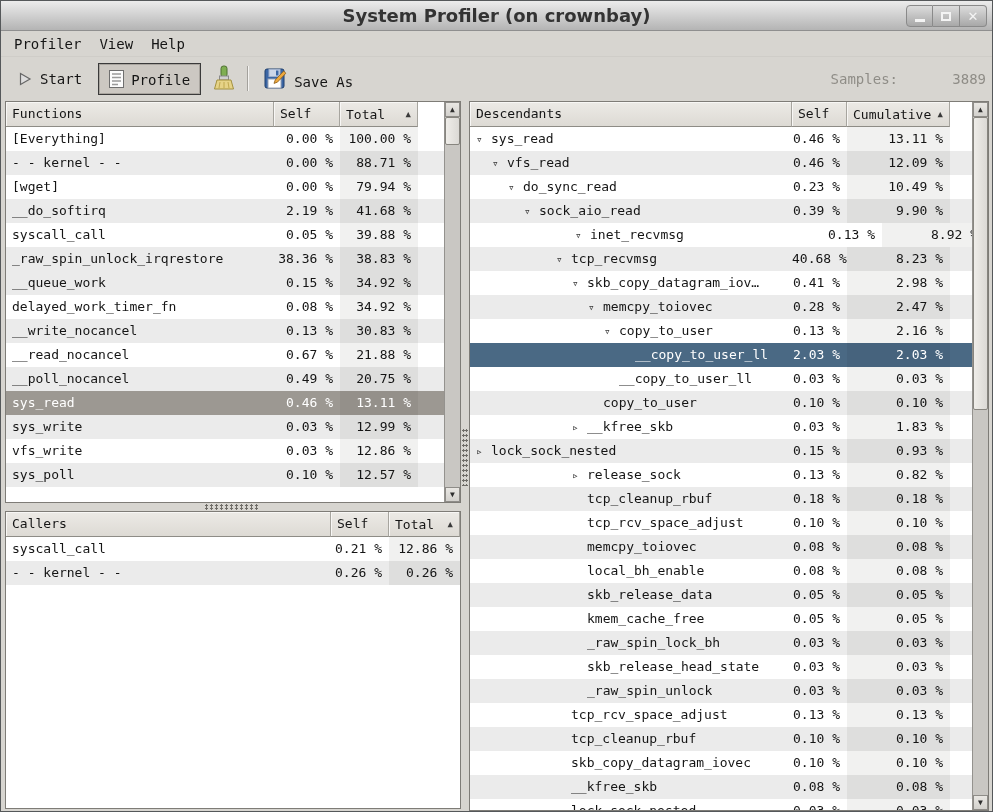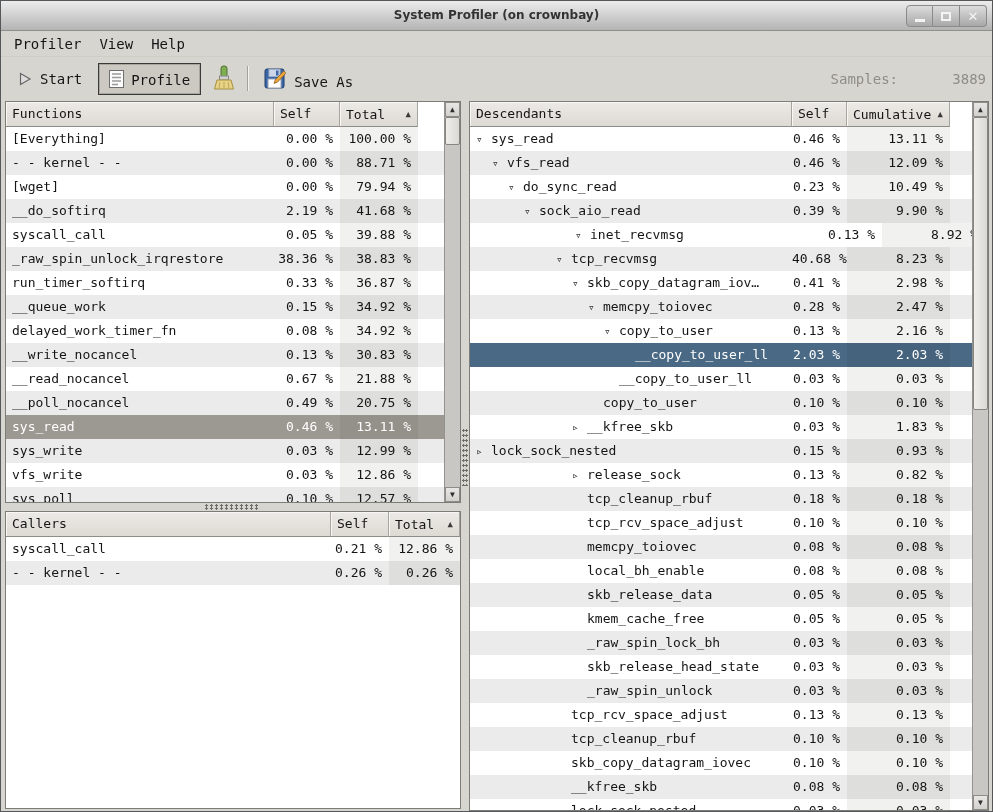--- a/index.html
+++ b/index.html
@@ -12,7 +12,7 @@
   .titlebar { position:absolute; left:0; top:0; width:100%; height:30px;
               background:linear-gradient(#ececec,#b4b4b4); border-bottom:1px solid #8f8f8f; }
   .title { text-align:center; line-height:29px; font-family:"DejaVu Sans", sans-serif;
-           font-weight:bold; font-size:12px; color:#333; }
+           font-weight:bold; font-size:18px; color:#333; }
   .winbtns { position:absolute; right:5px; top:4px; display:flex; }
   .winbtn { width:27px; height:22px; background:linear-gradient(#dcdcdc,#a8a8a8);
             border:1px solid #8a8a8a; border-left-width:0;

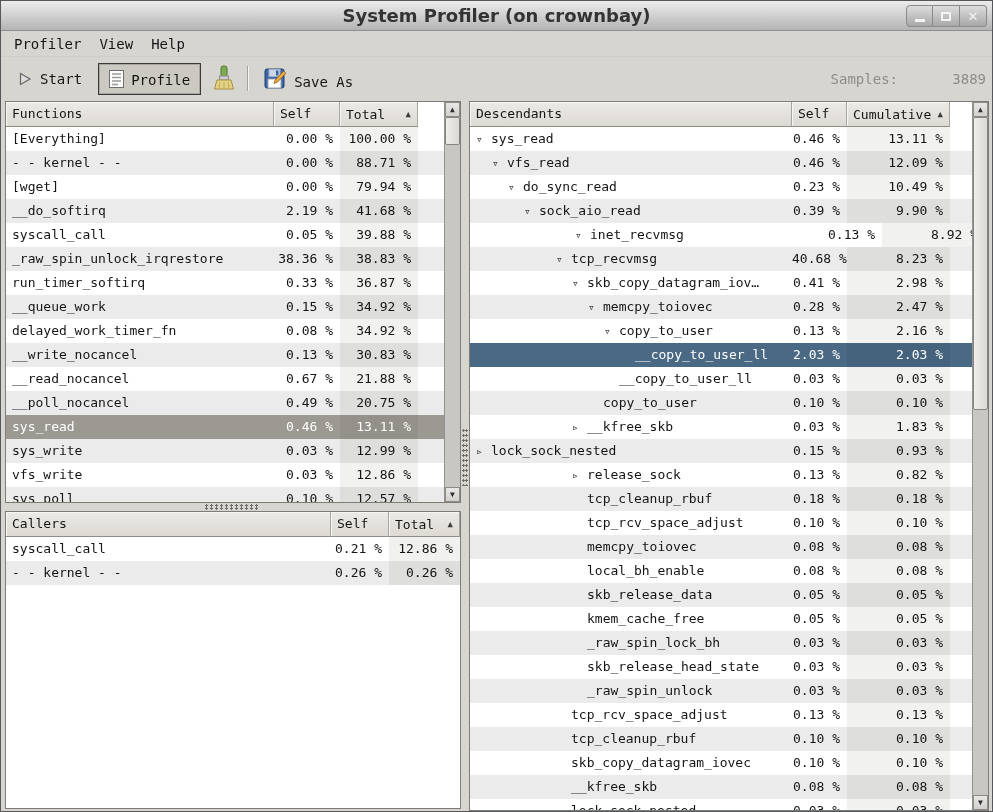--- a/index.html
+++ b/index.html
@@ -204,11 +204,6 @@
             <div class="c num fn-self">38.36 %</div>
             <div class="c num sc fn-total">38.83 %</div>
           </div>
-          <div class="trow">
-            <div class="c name-cell fn-name">run_timer_softirq</div>
-            <div class="c num fn-self">0.33 %</div>
-            <div class="c num sc fn-total">36.87 %</div>
-          </div>
           <div class="trow alt">
             <div class="c name-cell fn-name">__queue_work</div>
             <div class="c num fn-self">0.15 %</div>

